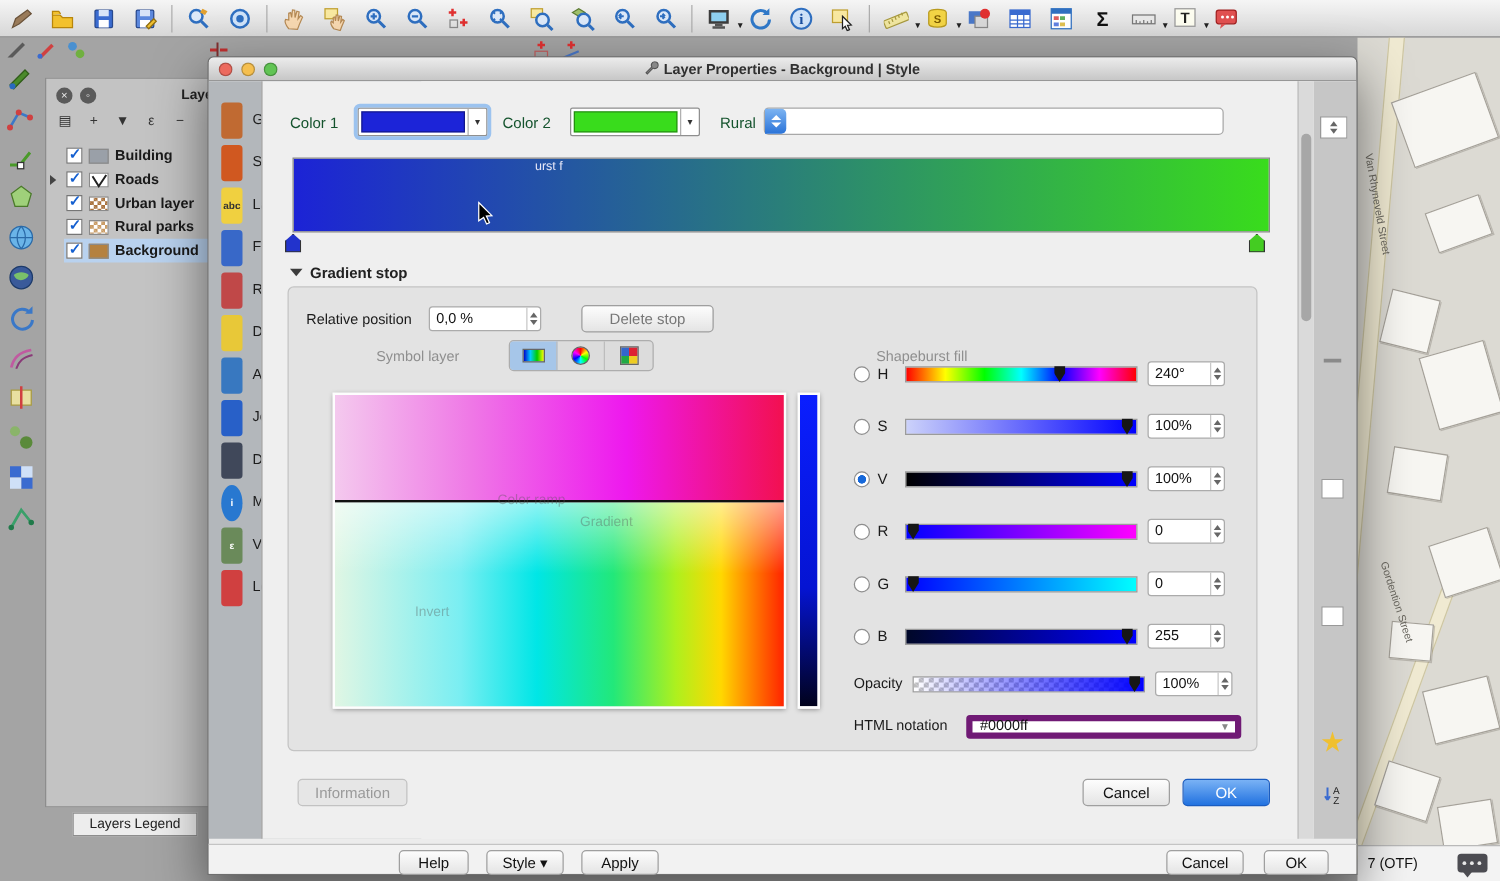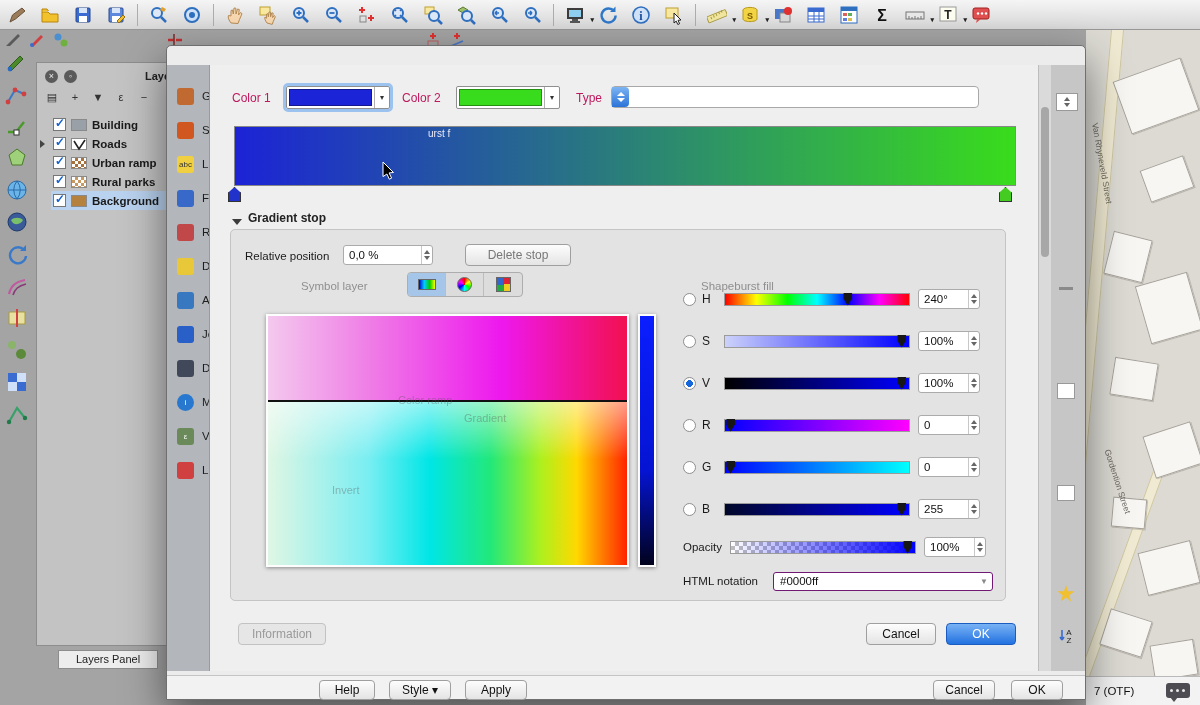--- a/index.html
+++ b/index.html
@@ -483,6 +483,16 @@
   </div>
 
   <div class="dialog">
+    <div class="titlebar">
+      <div class="title"><svg viewBox="0 0 12 12">
+            <path d="M1 10l5-5a3 3 0 1 1 1 1l-5 5z" fill="#888" stroke="#555"></path>
+          </svg><span>Layer Properties - Background | Style</span></div>
+      <div class="lights">
+        <span class="light" style="background:#ec6a5e"></span>
+        <span class="light" style="background:#f5bf4f"></span>
+        <span class="light" style="background:#61c454"></span>
+      </div>
+    </div>
 
     <div class="props-sidebar">
       <div class="ps-item">

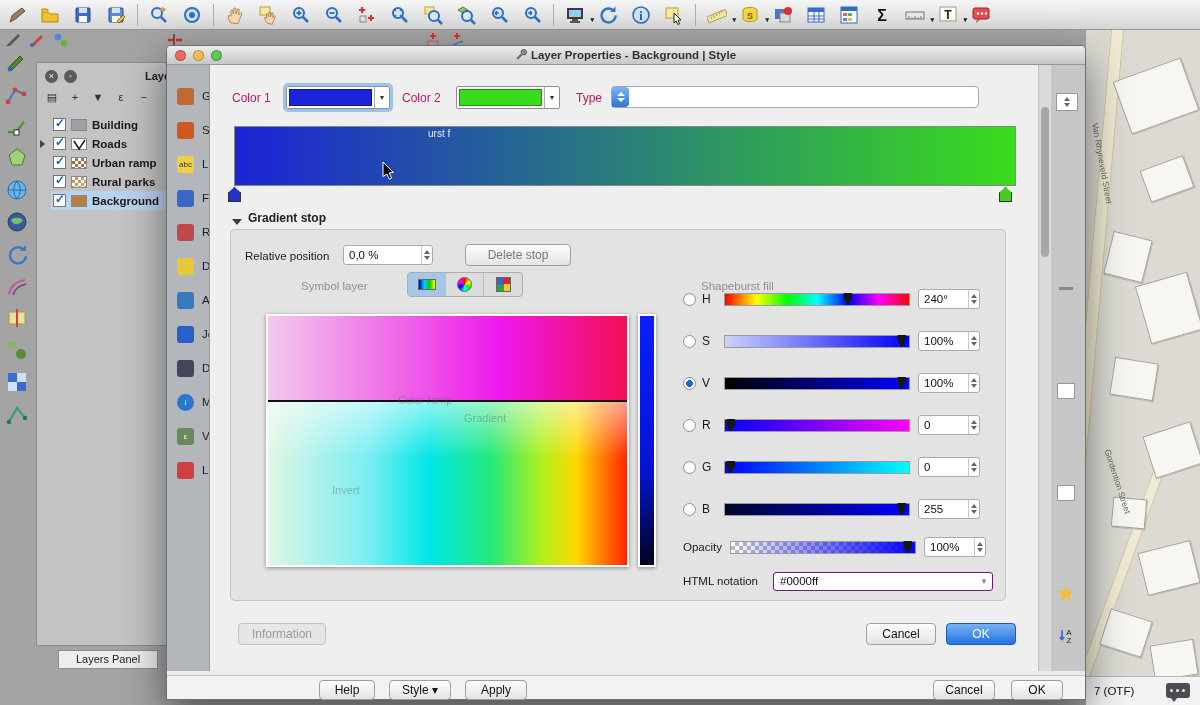--- a/index.html
+++ b/index.html
@@ -59,7 +59,7 @@
 .ps-ic{width:17px;height:17px;border-radius:3px;flex:0 0 auto;display:flex;align-items:center;justify-content:center;font-size:8px;font-weight:normal;color:#fff}
 
 .sheet{position:absolute;left:42px;top:19px;width:842px;bottom:28px;background:#efefef;border-left:1px solid #9a9a9a;z-index:2}
-.sheet .lab{position:absolute;font-size:12px;color:#be185d;white-space:nowrap}
+.sheet .lab{position:absolute;font-size:12px;color:#14532d;white-space:nowrap}
 .swatch{position:absolute;height:23px;width:104px;border:1px solid #8f8f8f;border-radius:2px;background:#fff;display:flex}
 .swatch.focus{outline:3px solid #9cc3ef;outline-offset:0}
 .sw-col{flex:1;margin:2px;border:1px solid rgba(0,0,0,.35)}

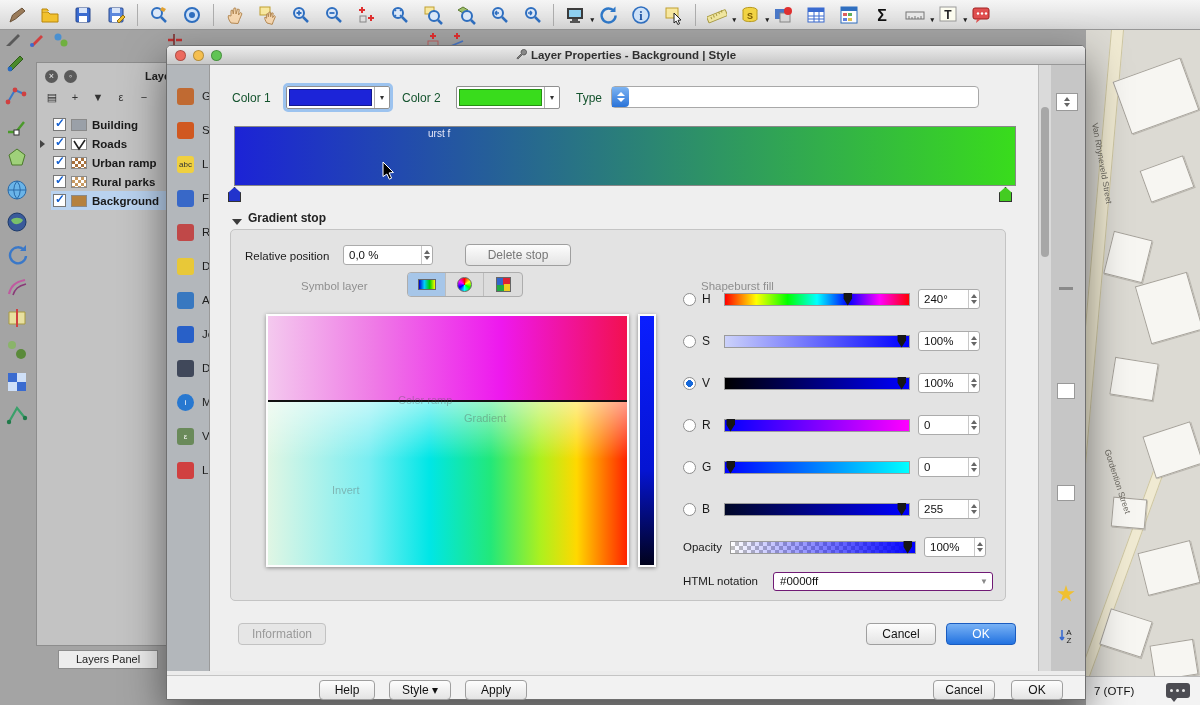--- a/index.html
+++ b/index.html
@@ -572,7 +572,7 @@
         <span class="sw-col" style="background:#39dc1c"></span>
         <span class="sw-arr">▾</span>
       </div>
-      <span class="lab" style="left:366px;top:26px">Type</span>
+      <span class="lab" style="left:366px;top:26px">Rural</span>
       <div class="combo" style="left:401px;top:21px;width:368px">
         <span class="stepper">
             <i class="u"></i>

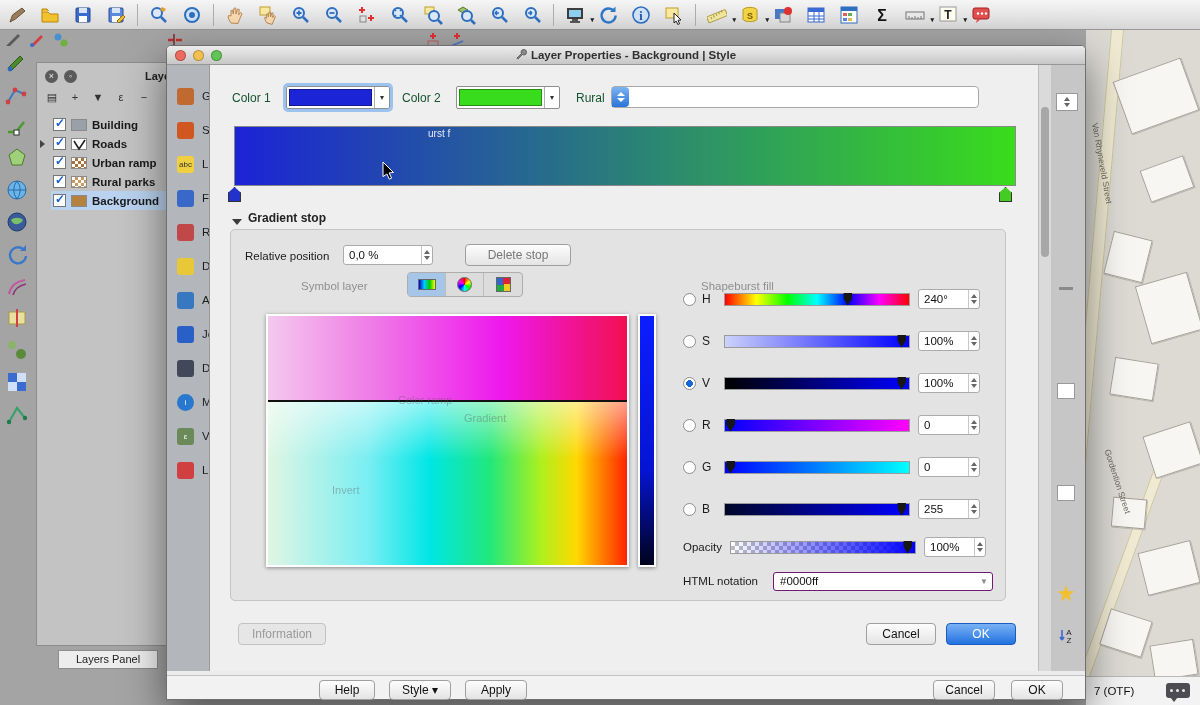--- a/index.html
+++ b/index.html
@@ -441,7 +441,7 @@
       <div class="lp-row">
         <span class="chk"></span>
         <span class="lyr-ic ic-urban"></span>
-        <span>Urban ramp</span>
+        <span>Urban layer</span>
       </div>
       <div class="lp-row">
         <span class="chk"></span>

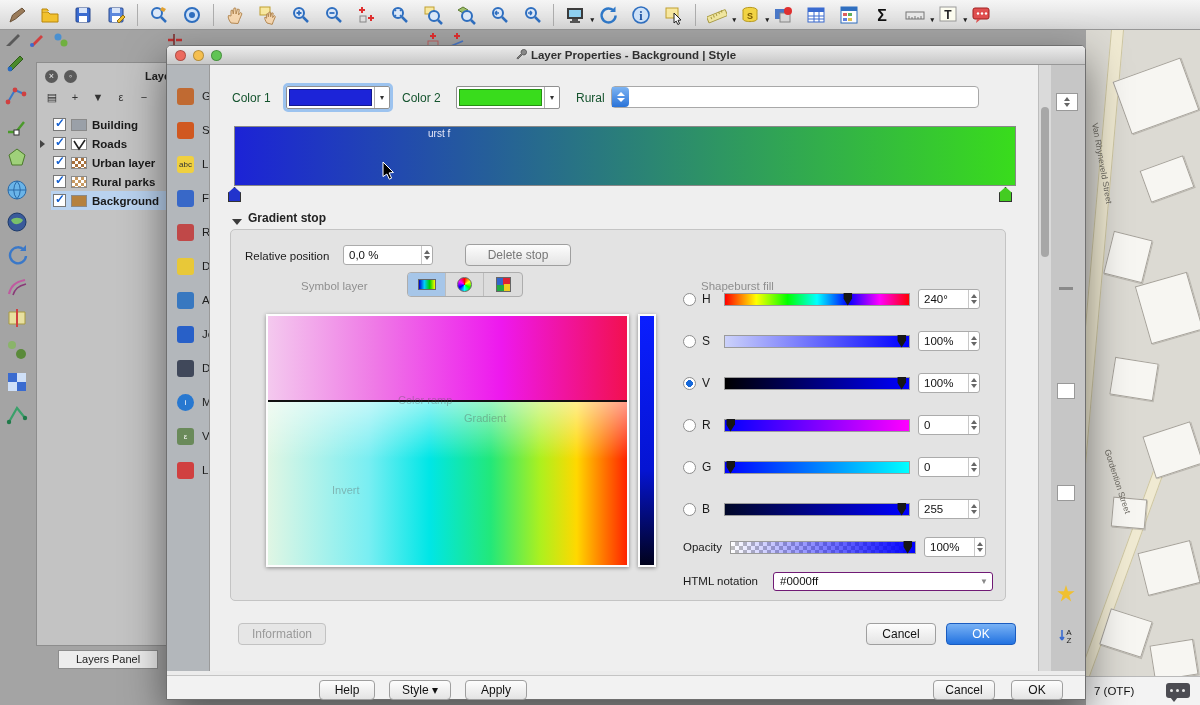--- a/index.html
+++ b/index.html
@@ -56,7 +56,7 @@
 
 .props-sidebar{position:absolute;left:0;top:19px;width:170px;bottom:28px;background:#b3b7bb;padding-top:14px;z-index:1;overflow:hidden}
 .ps-item{display:flex;align-items:center;gap:8px;height:34px;padding:0 10px;font-size:11.5px;color:#1d1d1d;white-space:nowrap}
-.ps-ic{width:17px;height:17px;border-radius:3px;flex:0 0 auto;display:flex;align-items:center;justify-content:center;font-size:8px;font-weight:normal;color:#fff}
+.ps-ic{width:17px;height:29px;border-radius:3px;flex:0 0 auto;display:flex;align-items:center;justify-content:center;font-size:8px;font-weight:bold;color:#fff}
 
 .sheet{position:absolute;left:42px;top:19px;width:842px;bottom:28px;background:#efefef;border-left:1px solid #9a9a9a;z-index:2}
 .sheet .lab{position:absolute;font-size:12px;color:#14532d;white-space:nowrap}

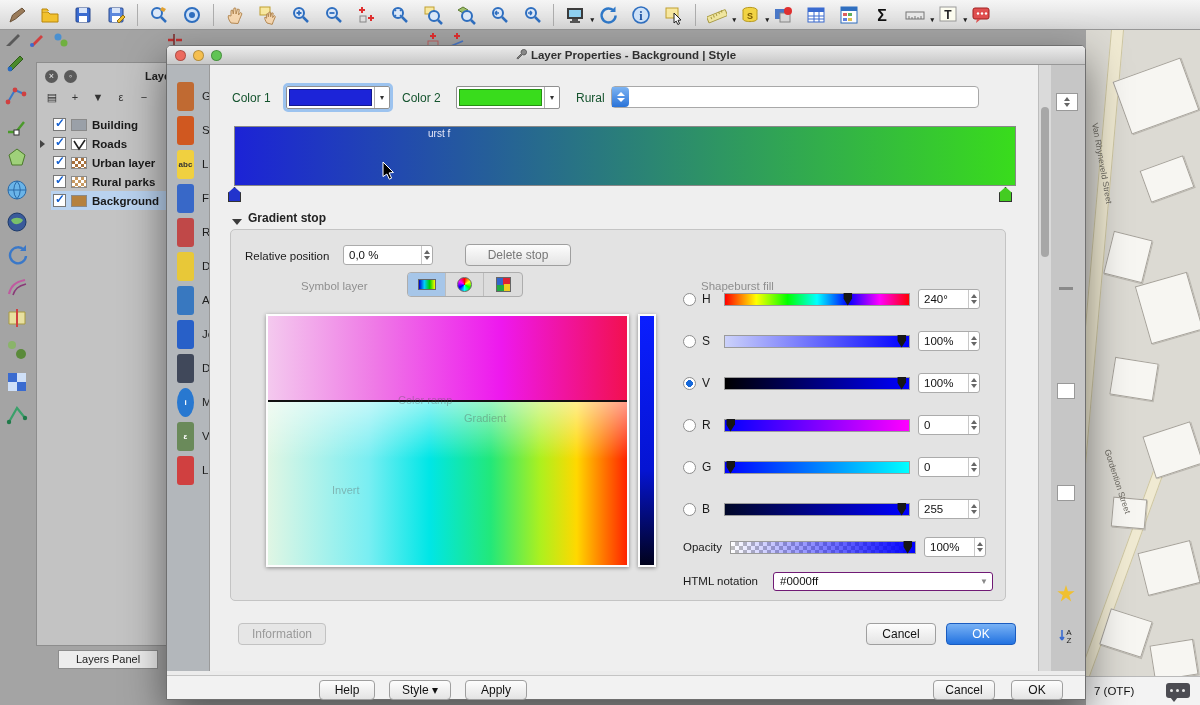--- a/index.html
+++ b/index.html
@@ -74,7 +74,7 @@
 .gb-artifact{position:absolute;left:218px;top:63px;font-size:10px;color:#e8e8f8;z-index:2}
 .stopmark{position:absolute;width:13px;height:15px;clip-path:polygon(50% 0,100% 38%,100% 100%,0 100%,0 38%);border:1px solid #333}
 .cursor{position:absolute;z-index:5}
-.sec-head{position:absolute;left:22px;top:146px;font-size:12px;font-weight:bold;color:#222;display:flex;align-items:flex-end;gap:6px}
+.sec-head{position:absolute;left:22px;top:146px;font-size:12px;font-weight:bold;color:#222;display:flex;align-items:center;gap:6px}
 .tri-dn{width:0;height:0;border-top:6px solid #3c3c3c;border-left:5px solid transparent;border-right:5px solid transparent}
 .gpanel{position:absolute;left:20px;top:164px;width:776px;height:372px;background:#e3e3e3;border:1px solid #c4c4c4;border-radius:5px}
 .ghost{position:absolute;font-size:11.5px;color:#8f8f8f;white-space:nowrap}

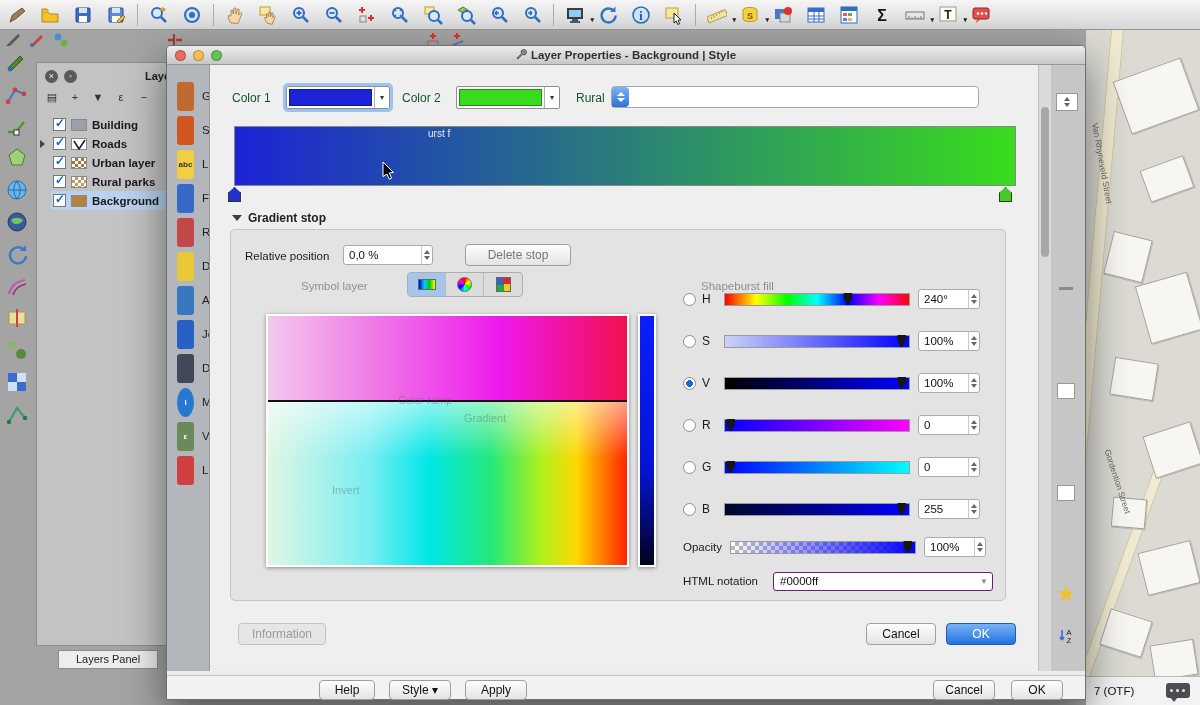--- a/index.html
+++ b/index.html
@@ -107,7 +107,7 @@
 .ch-spin{margin-left:8px}
 .checkerbg{background-image:linear-gradient(45deg,#bdbdbd 25%,transparent 25%,transparent 75%,#bdbdbd 75%),linear-gradient(45deg,#bdbdbd 25%,transparent 25%,transparent 75%,#bdbdbd 75%);background-size:8px 8px;background-position:0 0,4px 4px;background-color:#fff}
 .op-fill{position:absolute;inset:0;background:linear-gradient(90deg,rgba(0,0,255,0),#0000ff)}
-.html-combo{position:absolute;height:19px;background:#fff;border:1px solid #701a75;border-radius:3px;display:flex;align-items:center}
+.html-combo{position:absolute;height:19px;background:#fff;border:5px solid #701a75;border-radius:3px;display:flex;align-items:center}
 .html-combo .cv{flex:1;padding:0 6px;font-size:11.5px}
 .html-combo .da{width:16px;text-align:center;font-size:8px;color:#888}
 .sheet-scroll{position:absolute;right:0;top:0;bottom:0;width:13px;background:#dadada;border-left:1px solid #bdbdbd}

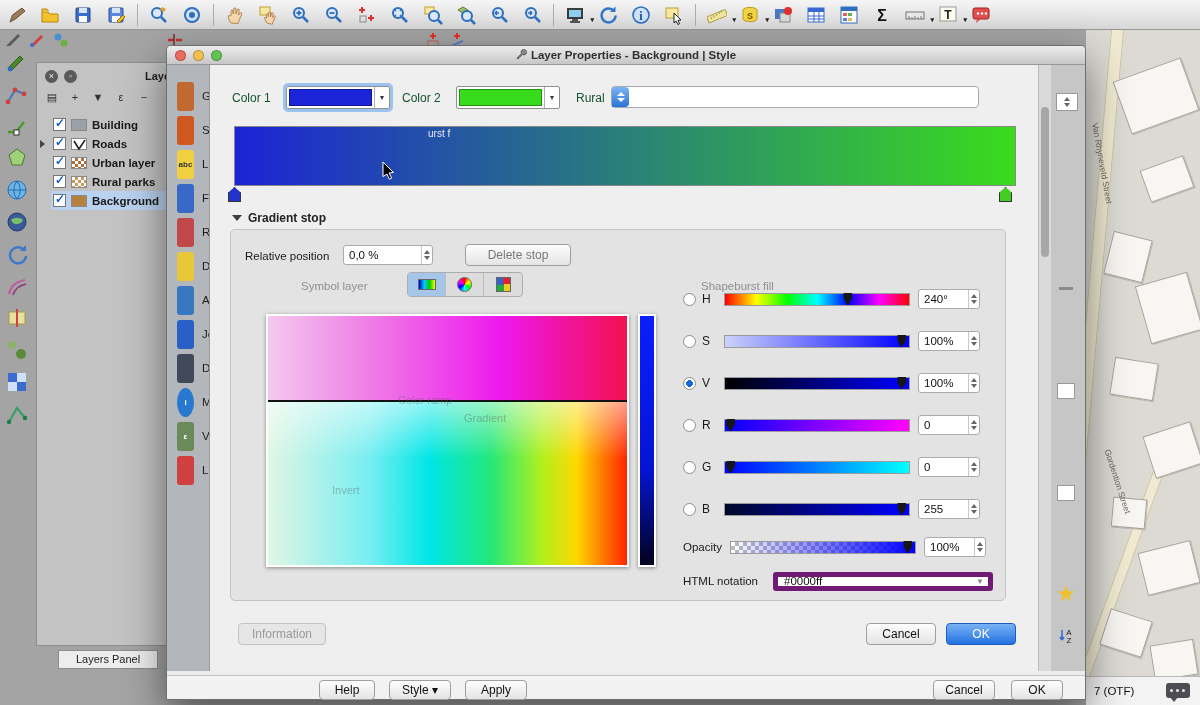--- a/index.html
+++ b/index.html
@@ -455,7 +455,7 @@
       </div>
     </div>
   </div>
-  <div class="layers-tab">Layers Panel</div>
+  <div class="layers-tab">Layers Legend</div>
 
   <div class="map">
     <div class="road" style="left:4px;top:-10px;width:13px;height:500px;transform:rotate(5deg)"></div>

